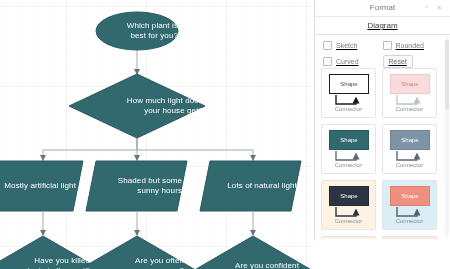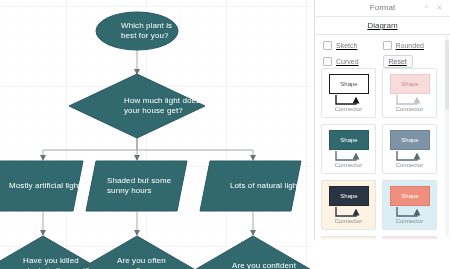--- a/index.html
+++ b/index.html
@@ -37,11 +37,10 @@
     color: #ffffff;
     font-size: 8px;
     line-height: 10px;
-    text-align: left;
+    text-align: right;
     letter-spacing: .1px;
     pointer-events: none;
     white-space: pre-line;
-    padding-left: 25px;
   }
 
   

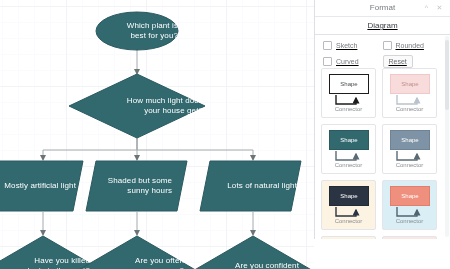--- a/index.html
+++ b/index.html
@@ -234,7 +234,7 @@
     <div class="node-label" style="left:99px; top:96px; width:104px;">How much light does
 your house get?</div>
     <div class="node-label" style="left:-16px; top:181px; width:92px;">Mostly artificial light</div>
-    <div class="node-label" style="left:82px; top:176px; width:90px;">Shaded but some
+    <div class="node-label" style="left:92px; top:176px; width:90px;">Shaded but some
 sunny hours</div>
     <div class="node-label" style="left:205px; top:181px; width:92px;">Lots of natural light</div>
     <div class="node-label" style="left:-2px; top:256px; width:92px;">Have you killed

